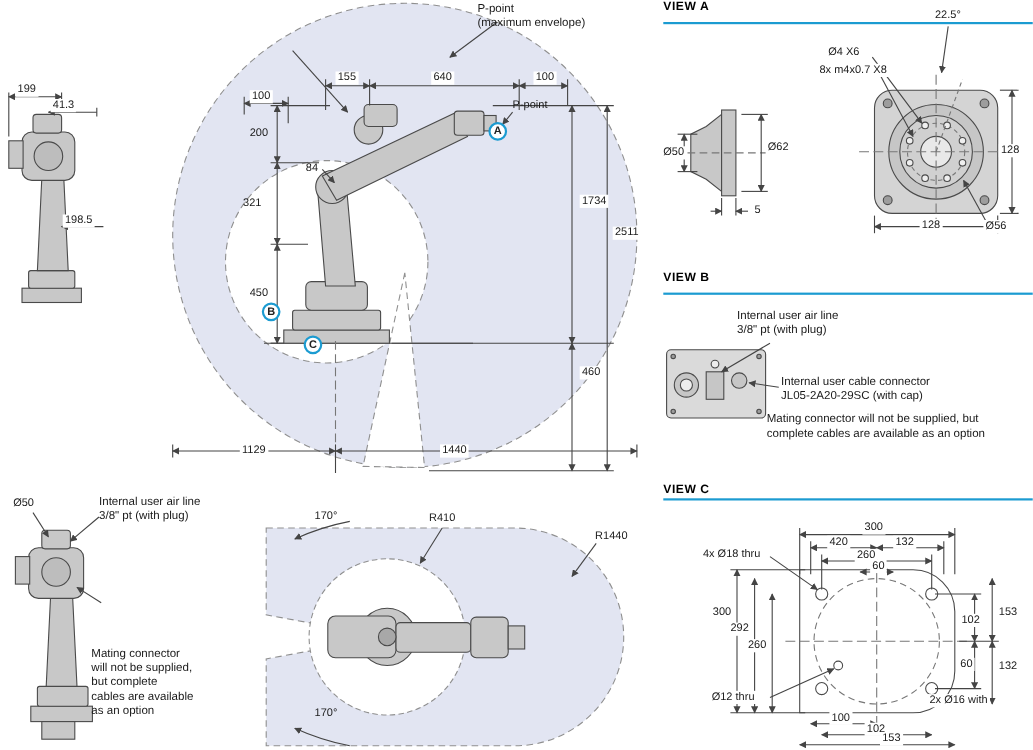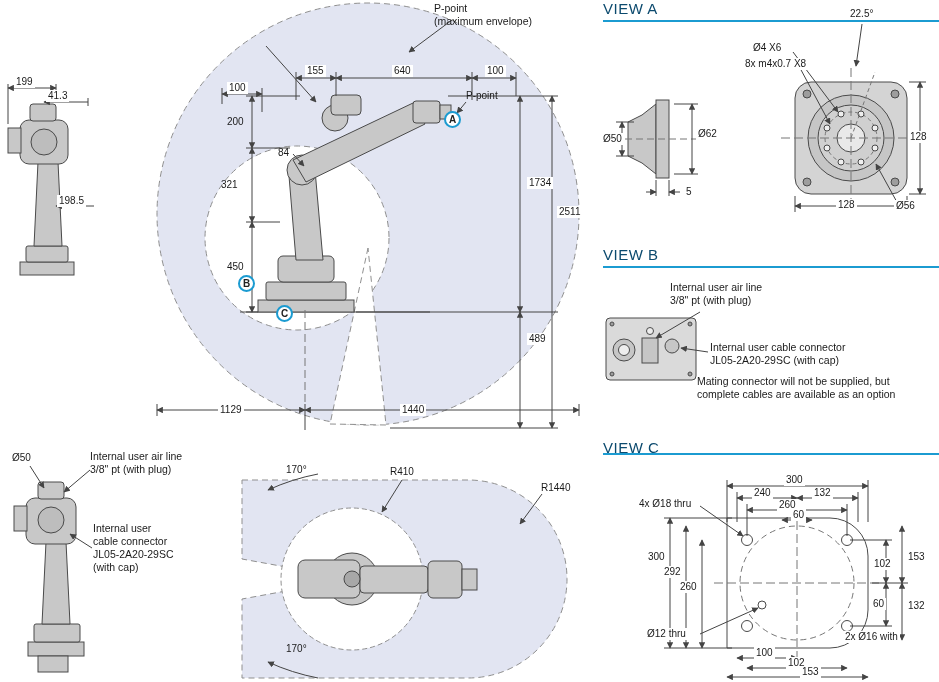--- a/index.html
+++ b/index.html
@@ -11,7 +11,7 @@
   .bg { background:#fff; padding:0 2px; }
   .n { position:absolute; font-size:10.5px; line-height:13px; white-space:pre-line; color:#1a1a1a; }
   .t-r { text-align:right; }
-  .h-view { position:absolute; font-size:15px; font-weight:normal; letter-spacing:.5px; color:#0c4a6e; }
+  .h-view { position:absolute; font-size:11px; font-weight:bold; letter-spacing:.5px; color:#000000; }
   .rule { position:absolute; height:2px; background:#1b9bd1; }
   .marker { position:absolute; width:17px; height:17px; border:2px solid #1b9bd1; border-radius:50%;
             background:#fff; font-size:10px; font-weight:bold; color:#222;

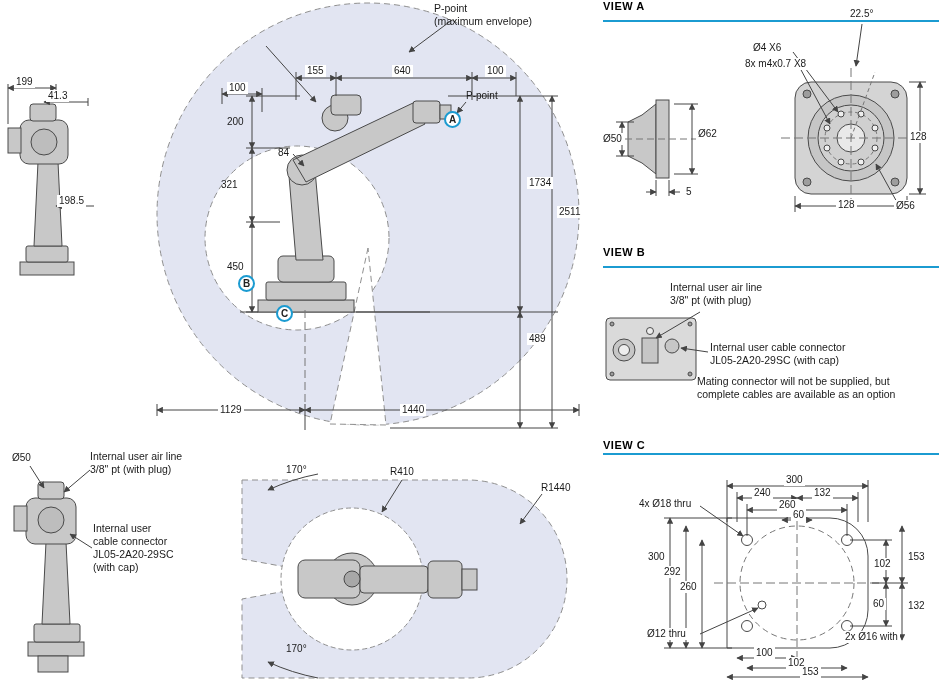--- a/index.html
+++ b/index.html
@@ -272,7 +272,7 @@
   <div class="d" style="left:227px;top:261px">450</div>
   <div class="d bg" style="left:527px;top:177px">1734</div>
   <div class="d bg" style="left:557px;top:206px">2511</div>
-  <div class="d bg" style="left:527px;top:333px">489</div>
+  <div class="d bg" style="left:527px;top:333px">460</div>
   <div class="d bg" style="left:218px;top:404px">1129</div>
   <div class="d bg" style="left:400px;top:404px">1440</div>
 

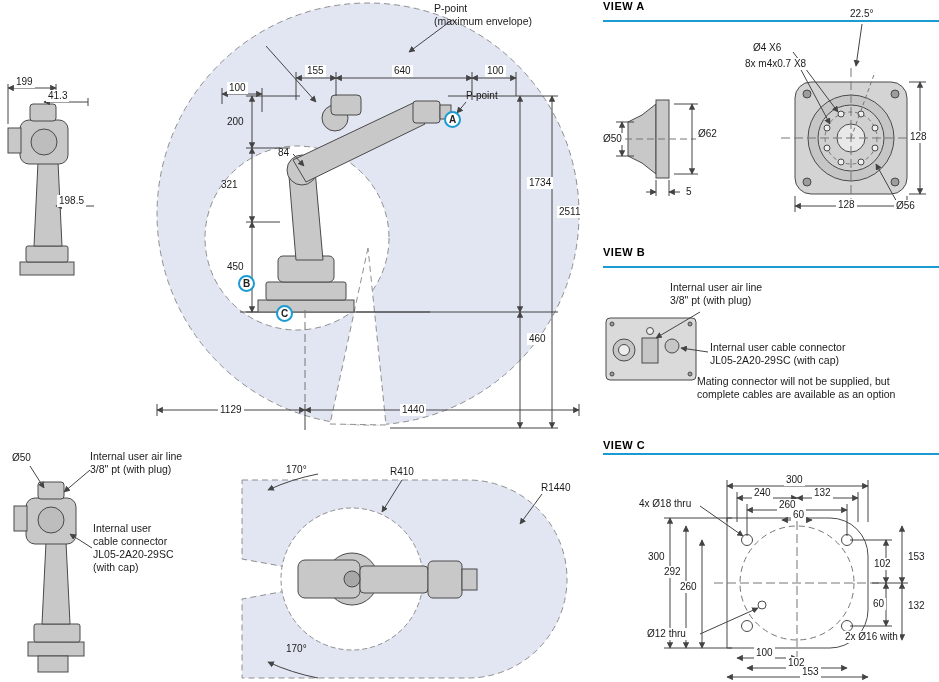--- a/index.html
+++ b/index.html
@@ -314,7 +314,7 @@
   <div class="rule" style="left:603px;top:453px;width:336px"></div>
   <div class="d bg" style="left:637px;top:498px">4x Ø18 thru</div>
   <div class="d bg" style="left:784px;top:474px">300</div>
-  <div class="d bg" style="left:752px;top:487px">240</div>
+  <div class="d bg" style="left:752px;top:487px">420</div>
   <div class="d bg" style="left:812px;top:487px">132</div>
   <div class="d bg" style="left:777px;top:499px">260</div>
   <div class="d bg" style="left:791px;top:509px">60</div>

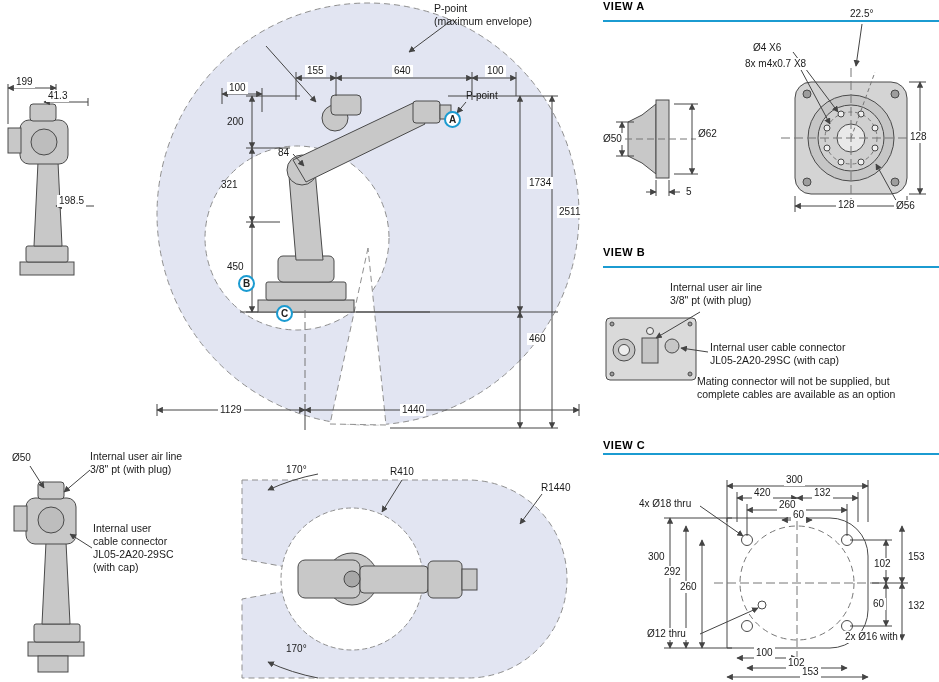--- a/index.html
+++ b/index.html
@@ -279,10 +279,6 @@
   <div class="d" style="left:12px;top:452px">Ø50</div>
   <div class="n" style="left:90px;top:450px">Internal user air line
 3/8" pt (with plug)</div>
-  <div class="n" style="left:93px;top:522px">Internal user
-cable connector
-JL05-2A20-29SC
-(with cap)</div>
 
   <div class="d" style="left:286px;top:464px">170°</div>
   <div class="d" style="left:390px;top:466px">R410</div>

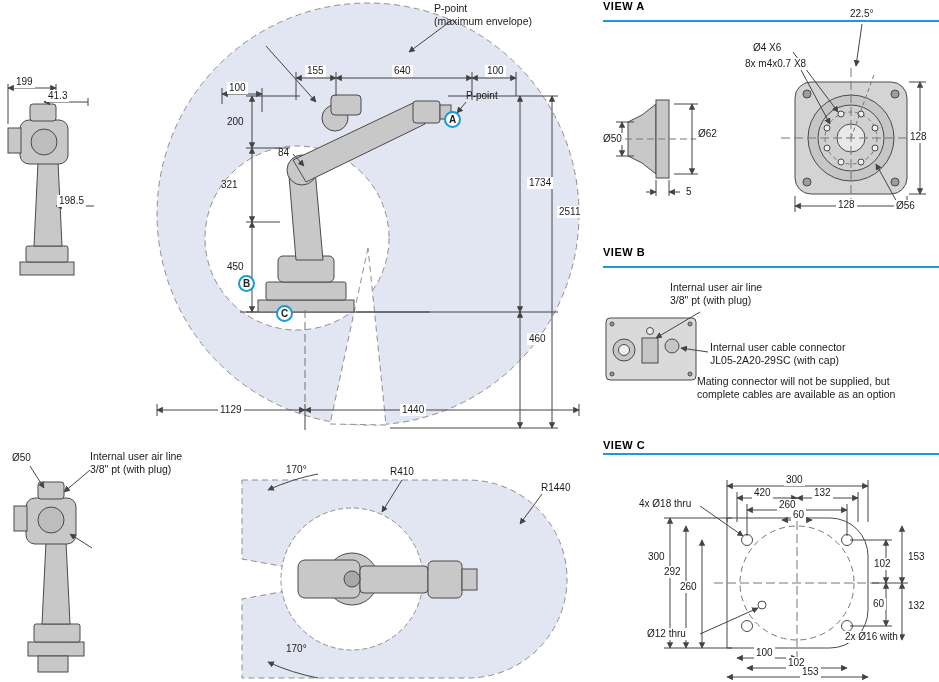--- a/index.html
+++ b/index.html
@@ -279,6 +279,11 @@
   <div class="d" style="left:12px;top:452px">Ø50</div>
   <div class="n" style="left:90px;top:450px">Internal user air line
 3/8" pt (with plug)</div>
+  <div class="n" style="left:83px;top:588px">Mating connector
+will not be supplied,
+but complete
+cables are available
+as an option</div>
 
   <div class="d" style="left:286px;top:464px">170°</div>
   <div class="d" style="left:390px;top:466px">R410</div>

